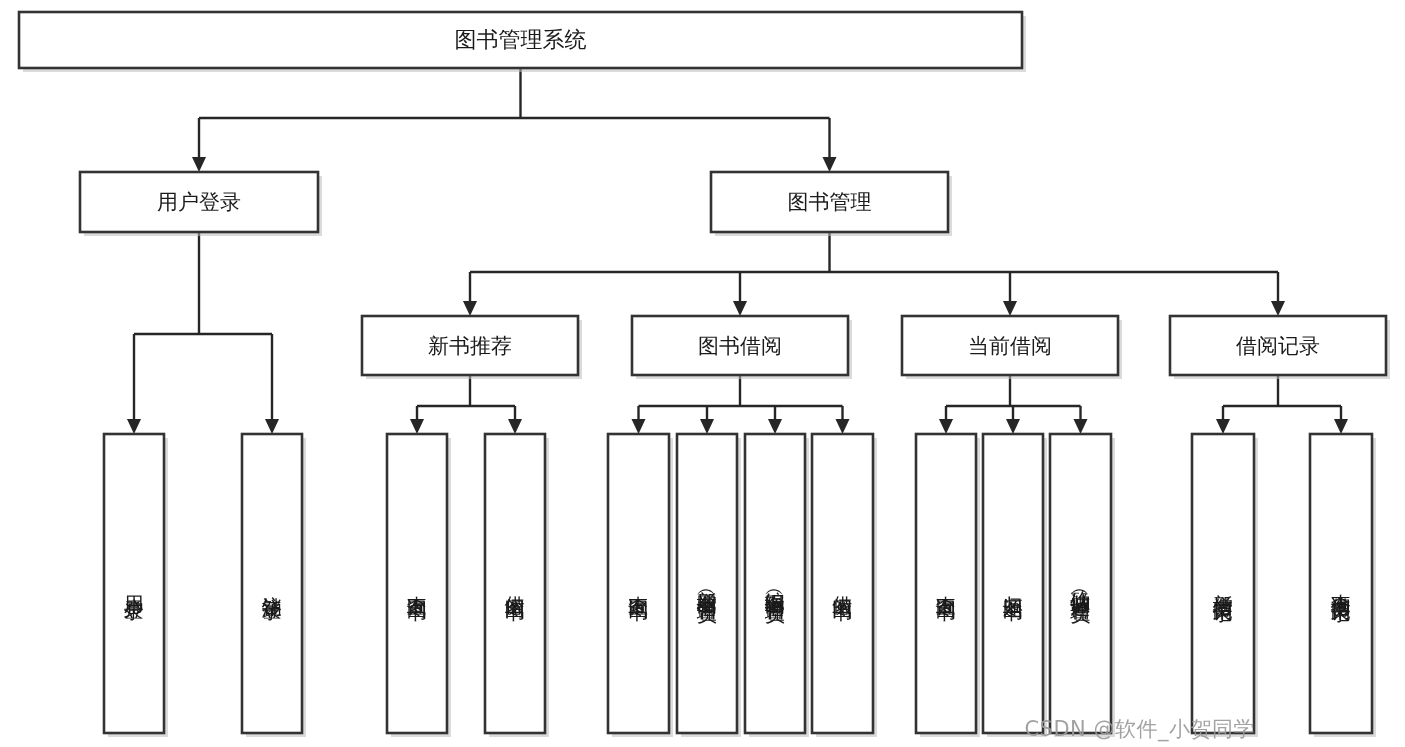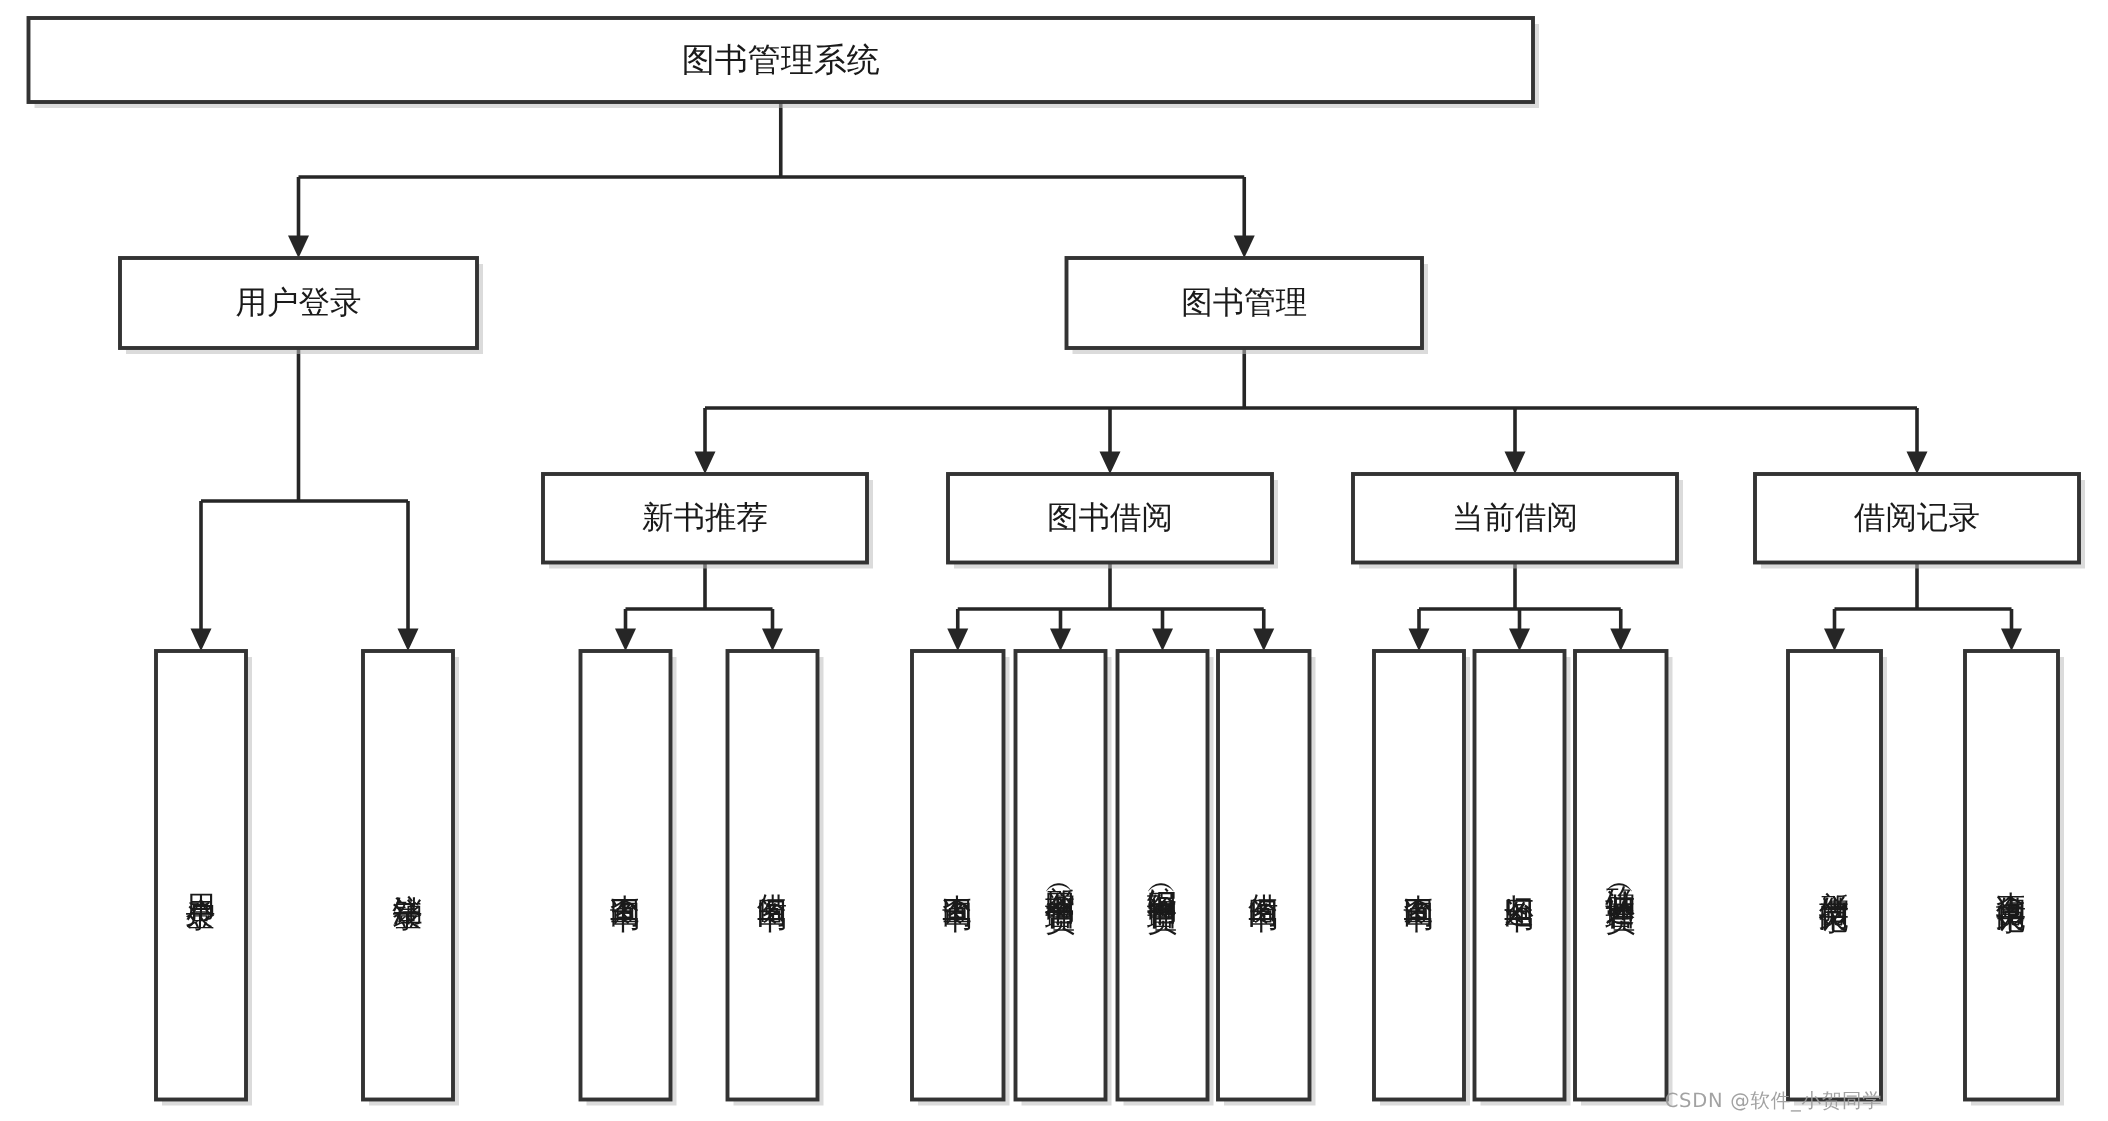--- a/index.html
+++ b/index.html
@@ -83,7 +83,7 @@
     right: 6px;
     bottom: 4px;
     font-family: "DejaVu Sans", "Liberation Sans", sans-serif;
-    font-size: 13px;
+    font-size: 21px;
     color: #9b9b9b;
     opacity: 0.92;
     letter-spacing: 0.5px;

